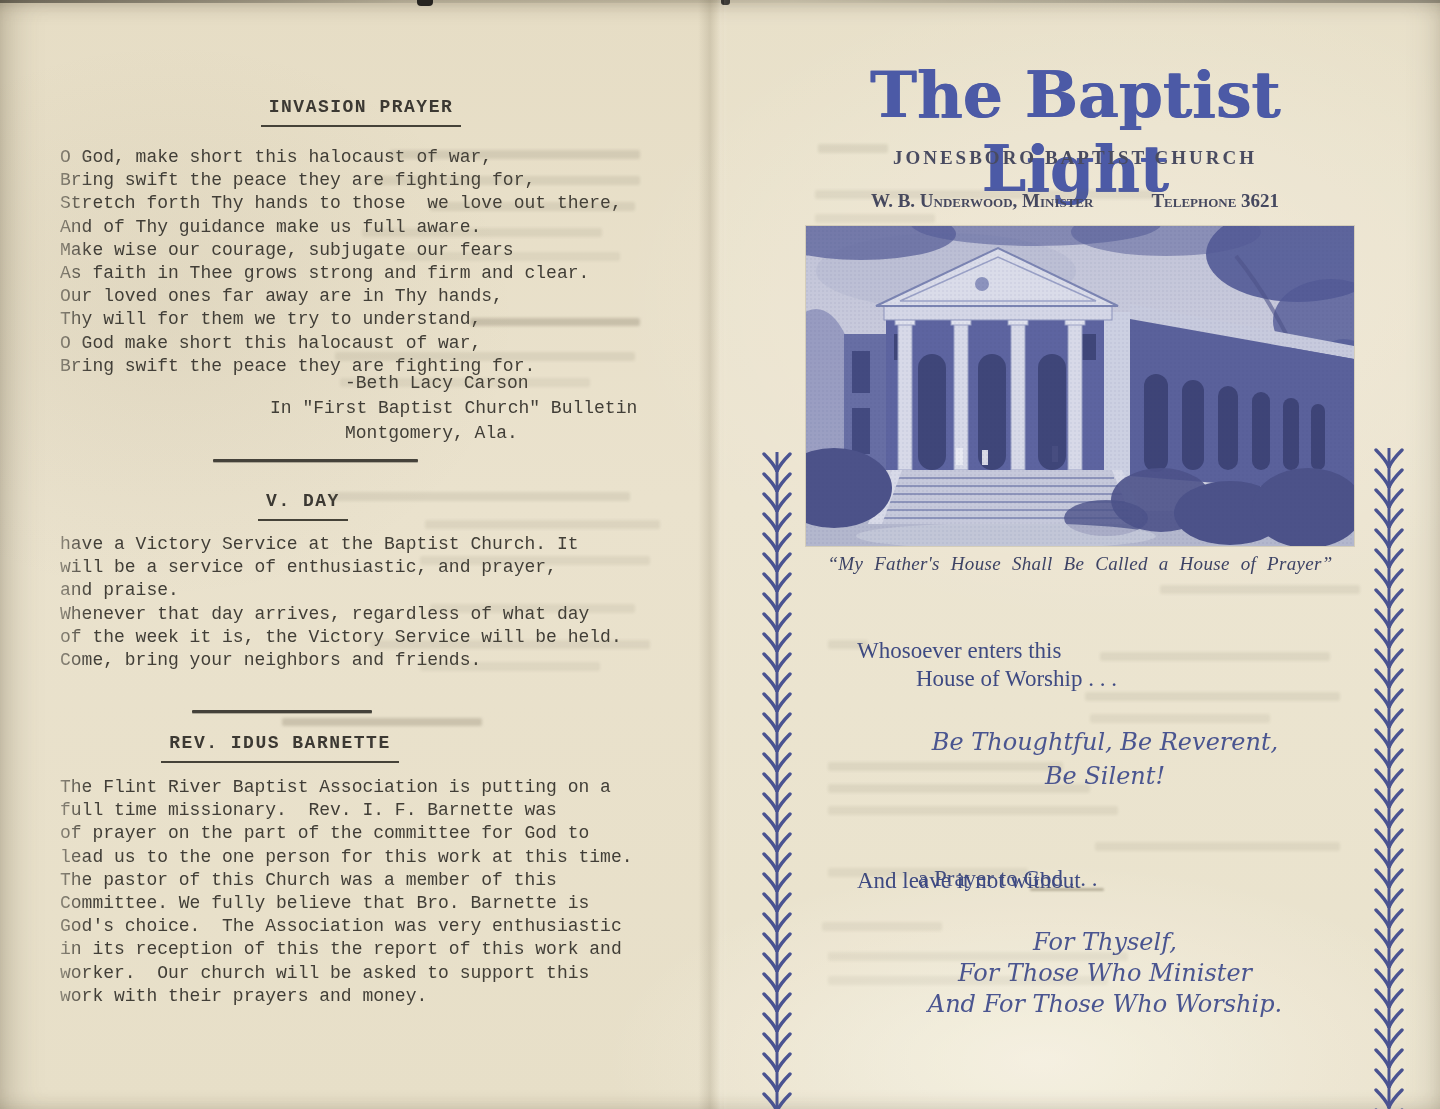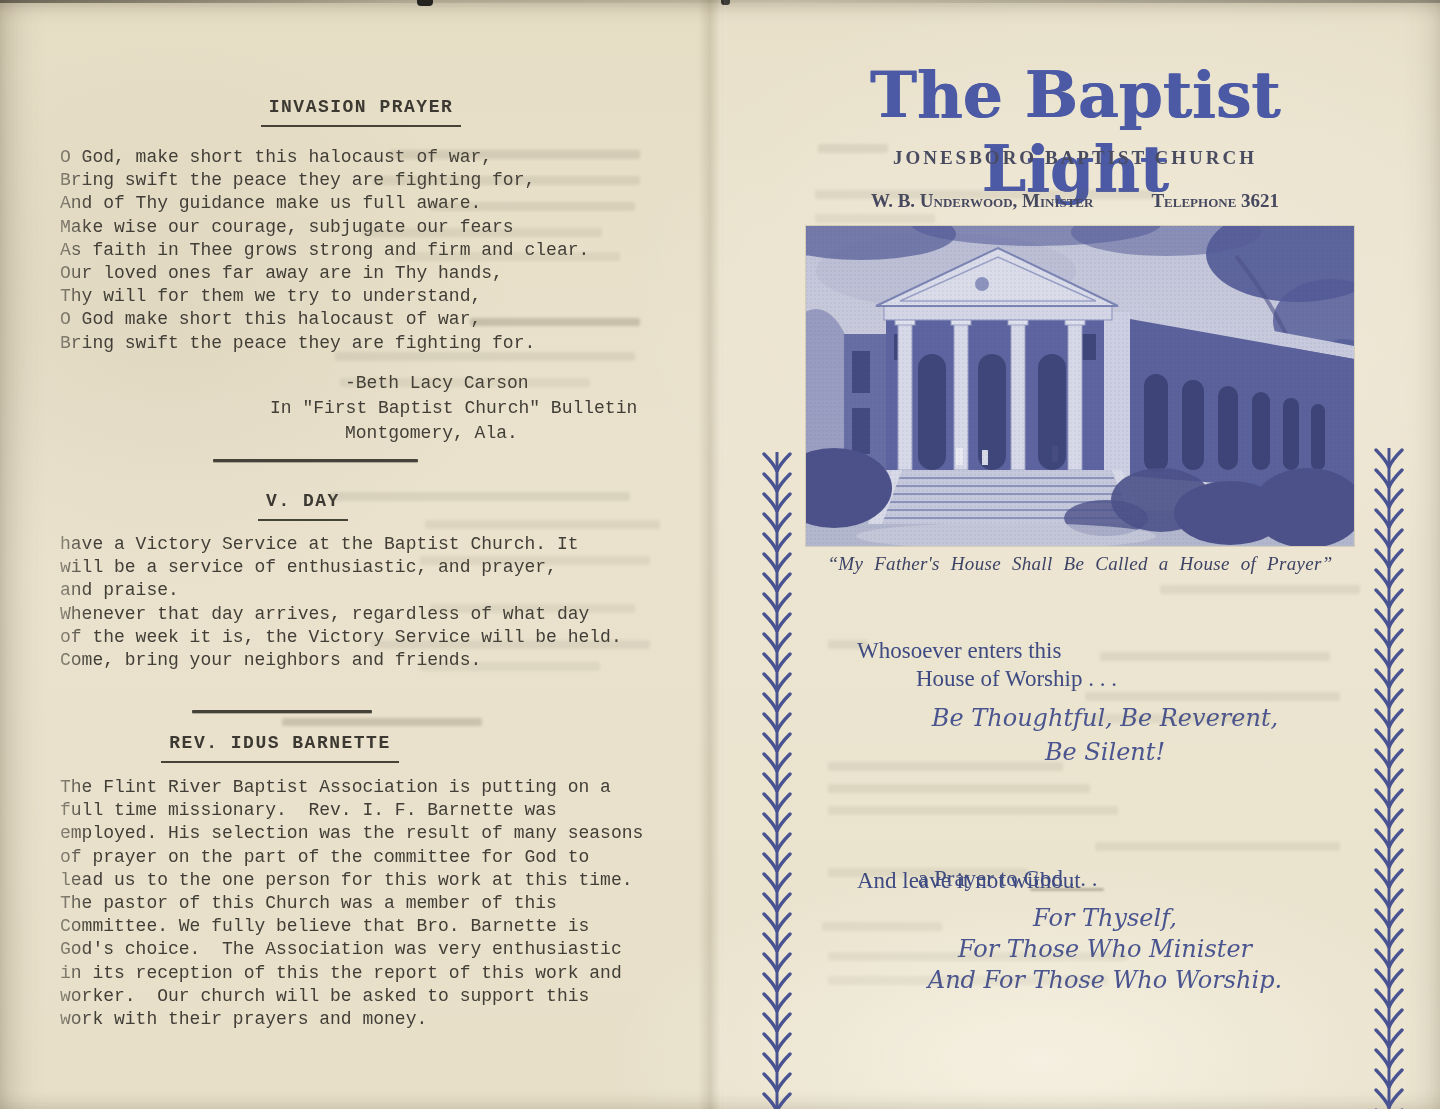--- a/index.html
+++ b/index.html
@@ -57,6 +57,7 @@
   <div class="abs mono tw-block tw-fade" style="left:60px;top:146px;">
       <div>O God, make short this halocaust of war,</div>
       <div>Bring swift the peace they are fighting for,</div>
+      <div>Stretch forth Thy hands to those  we love out there,</div>
       <div>And of Thy guidance make us full aware.</div>
       <div>Make wise our courage, subjugate our fears</div>
       <div>As faith in Thee grows strong and firm and clear.</div>

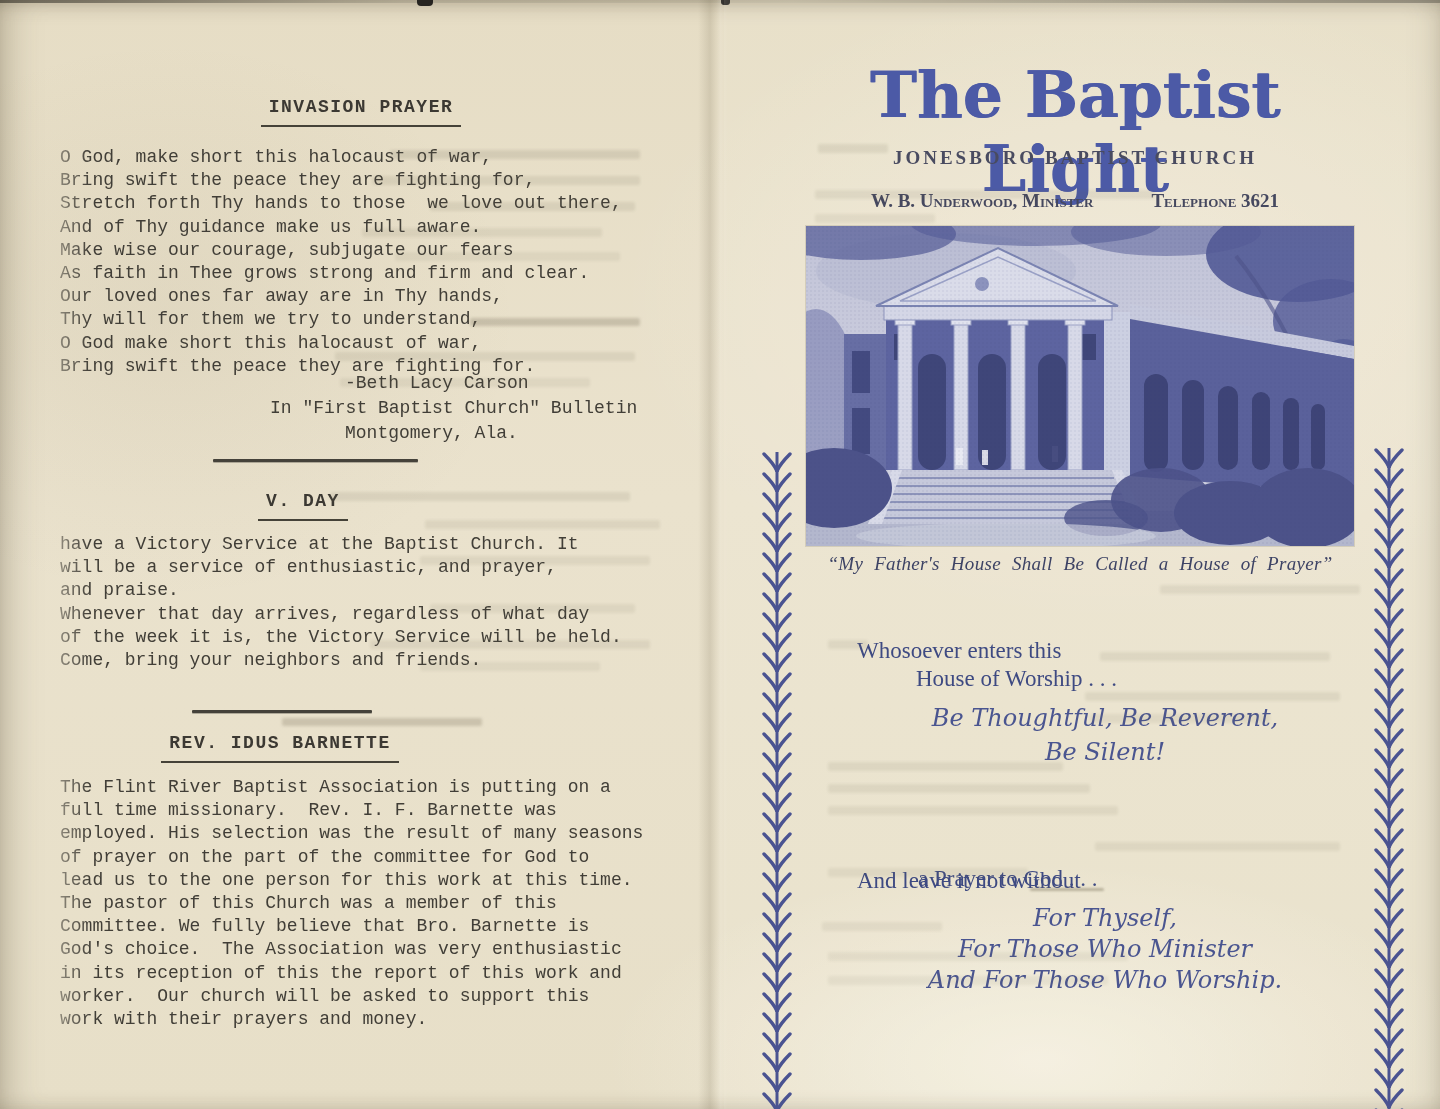--- a/index.html
+++ b/index.html
@@ -32,7 +32,7 @@
     font-size:63px;line-height:74px;text-shadow:0.8px 0 0 #4c5aa6;}
   .smallcaps{font-variant:small-caps;}
   .navy-bold{font-weight:400;color:#3e4a82;font-size:23px;font-family:"Liberation Serif",serif;}
-  .script-blue{font-style:italic;color:#4a5590;font-size:24px;font-family:"DejaVu Serif",serif;}
+  .script-blue{font-style:italic;color:#4a5590;font-size:24px;font-family:"DejaVu Serif",serif;margin-top:24px;}
   .caption{font-style:italic;color:#3d4365;font-size:19px;word-spacing:6px;letter-spacing:.3px;
     font-family:"Liberation Serif",serif;}
   .notch{position:absolute;background:#262420;}

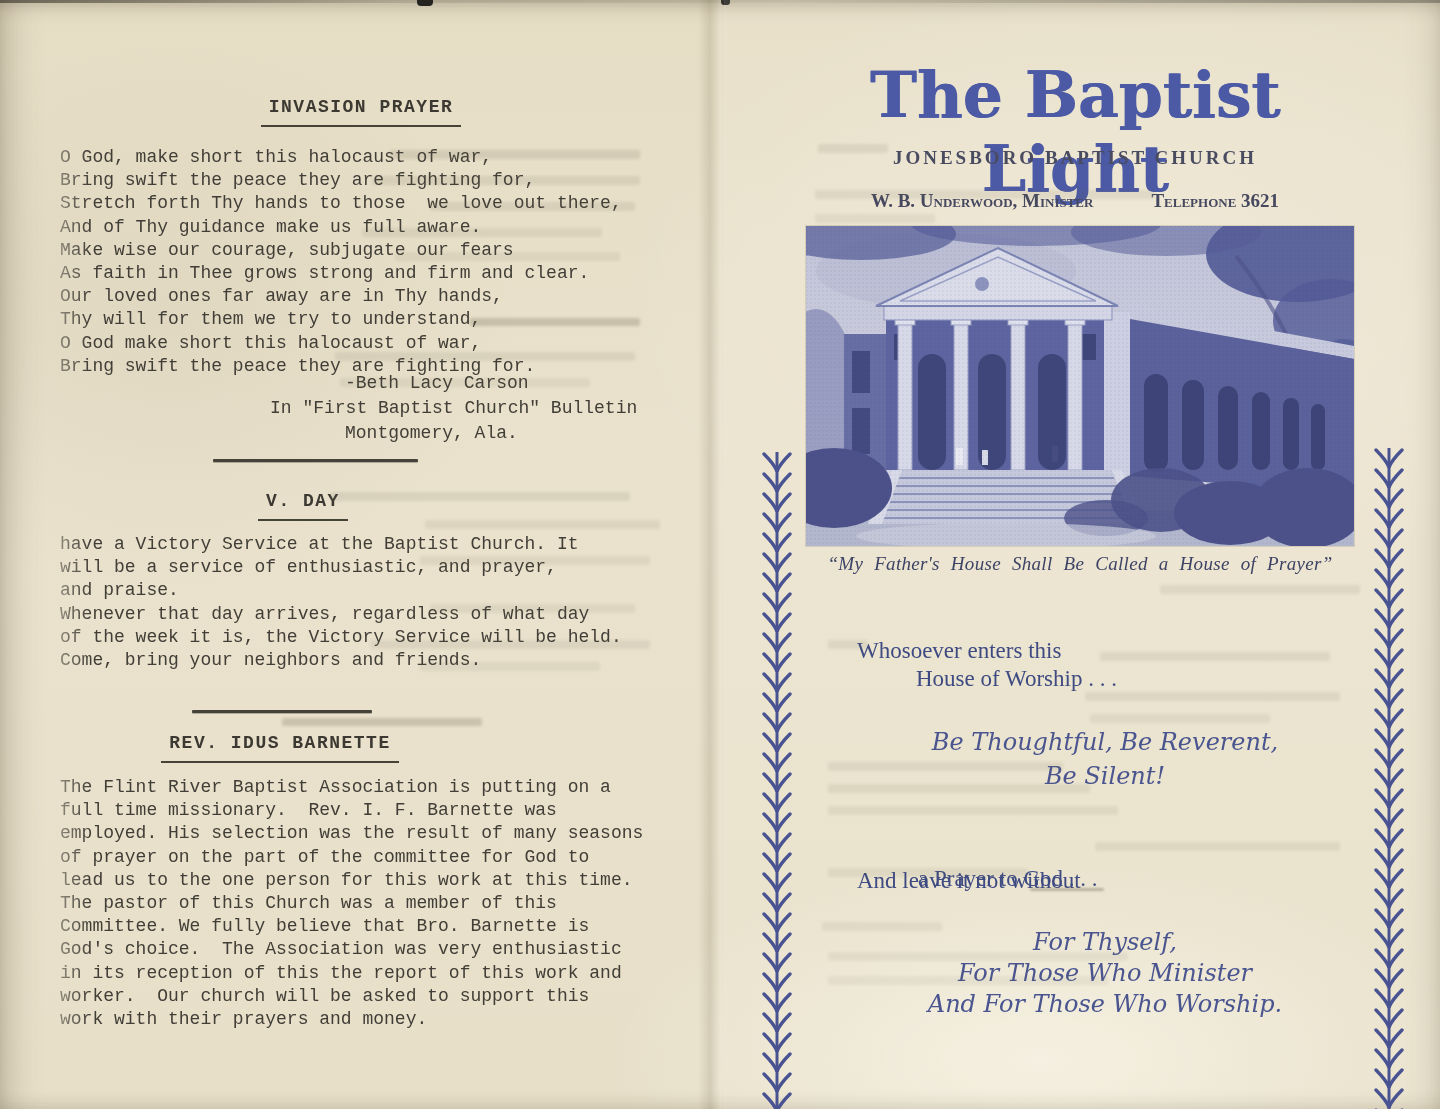--- a/index.html
+++ b/index.html
@@ -95,7 +95,6 @@
   <div class="abs mono tw-block tw-fade" style="left:60px;top:776px;">
       <div>The Flint River Baptist Association is putting on a</div>
       <div>full time missionary.  Rev. I. F. Barnette was</div>
-      <div>employed. His selection was the result of many seasons</div>
       <div>of prayer on the part of the committee for God to</div>
       <div>lead us to the one person for this work at this time.</div>
       <div>The pastor of this Church was a member of this</div>

